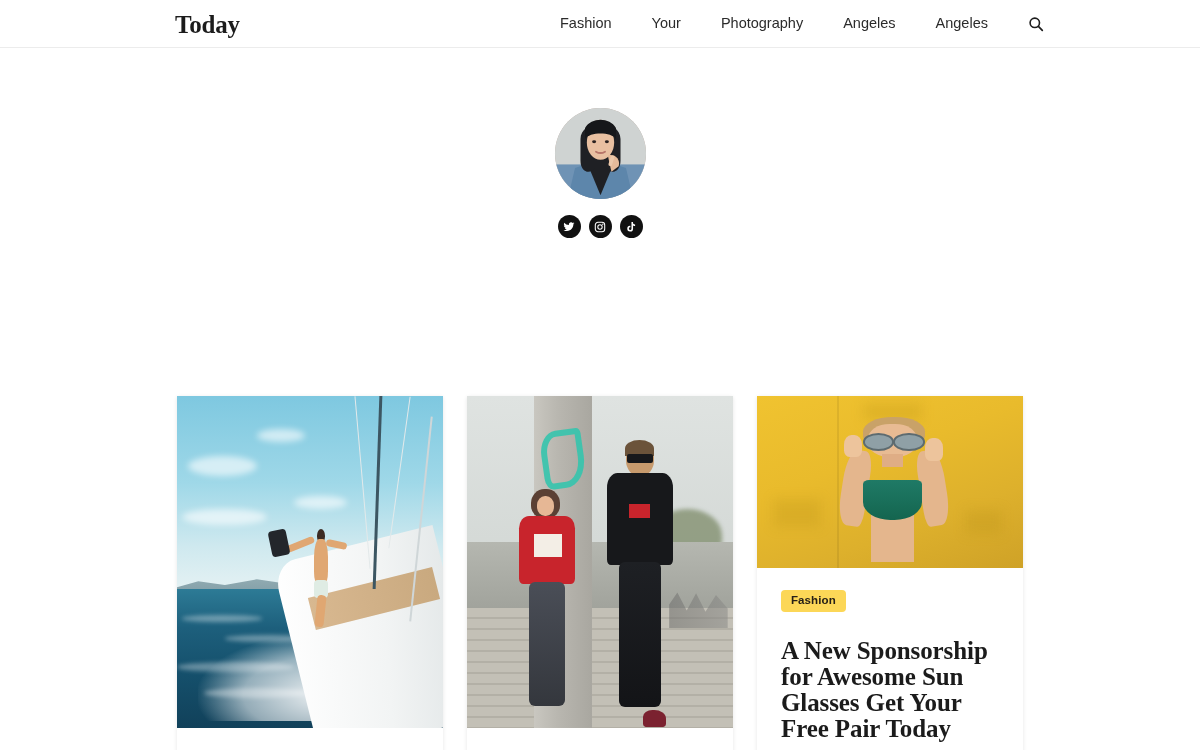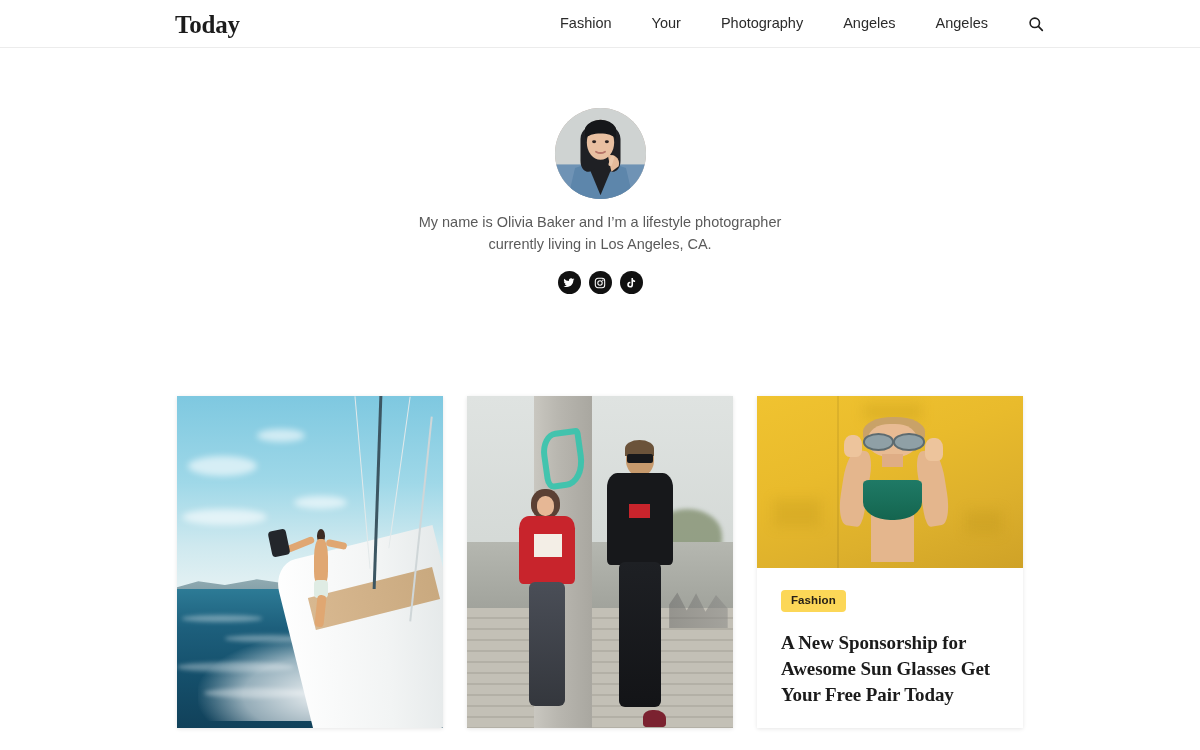--- a/index.html
+++ b/index.html
@@ -374,10 +374,6 @@
   </div>
 
 
-  <p class="profile-bio">
-    <span>My name is Olivia Baker and I’m a lifestyle photographer</span>
-    <span>currently living in Los Angeles, CA.</span>
-  </p>
 
   <div class="socials">
     <a class="social-btn" href="#">

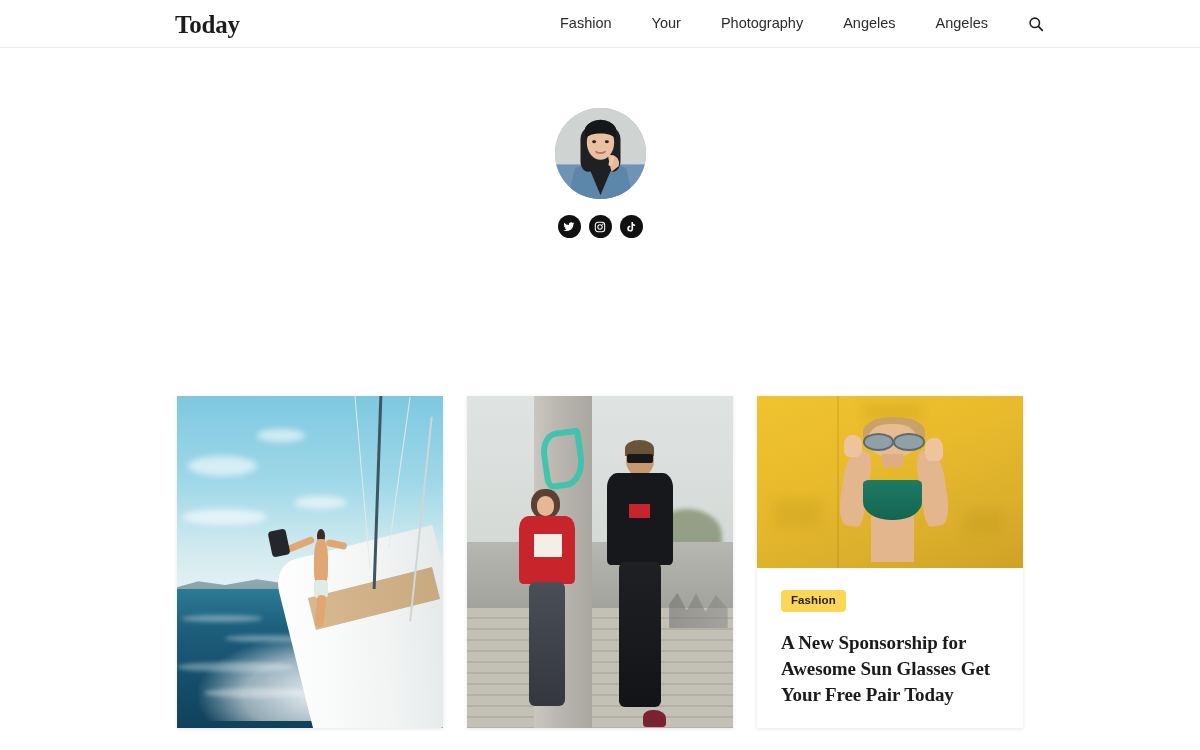--- a/index.html
+++ b/index.html
@@ -175,10 +175,10 @@
   }
 
   .card-title {
-    margin-top: 18px;
+    margin-top: 26px;
     font-family: "Liberation Serif", serif;
     font-weight: bold;
-    font-size: 19px;
+    font-size: 25px;
     line-height: 26px;
     color: #1b1b1b;
     letter-spacing: -0.1px;

